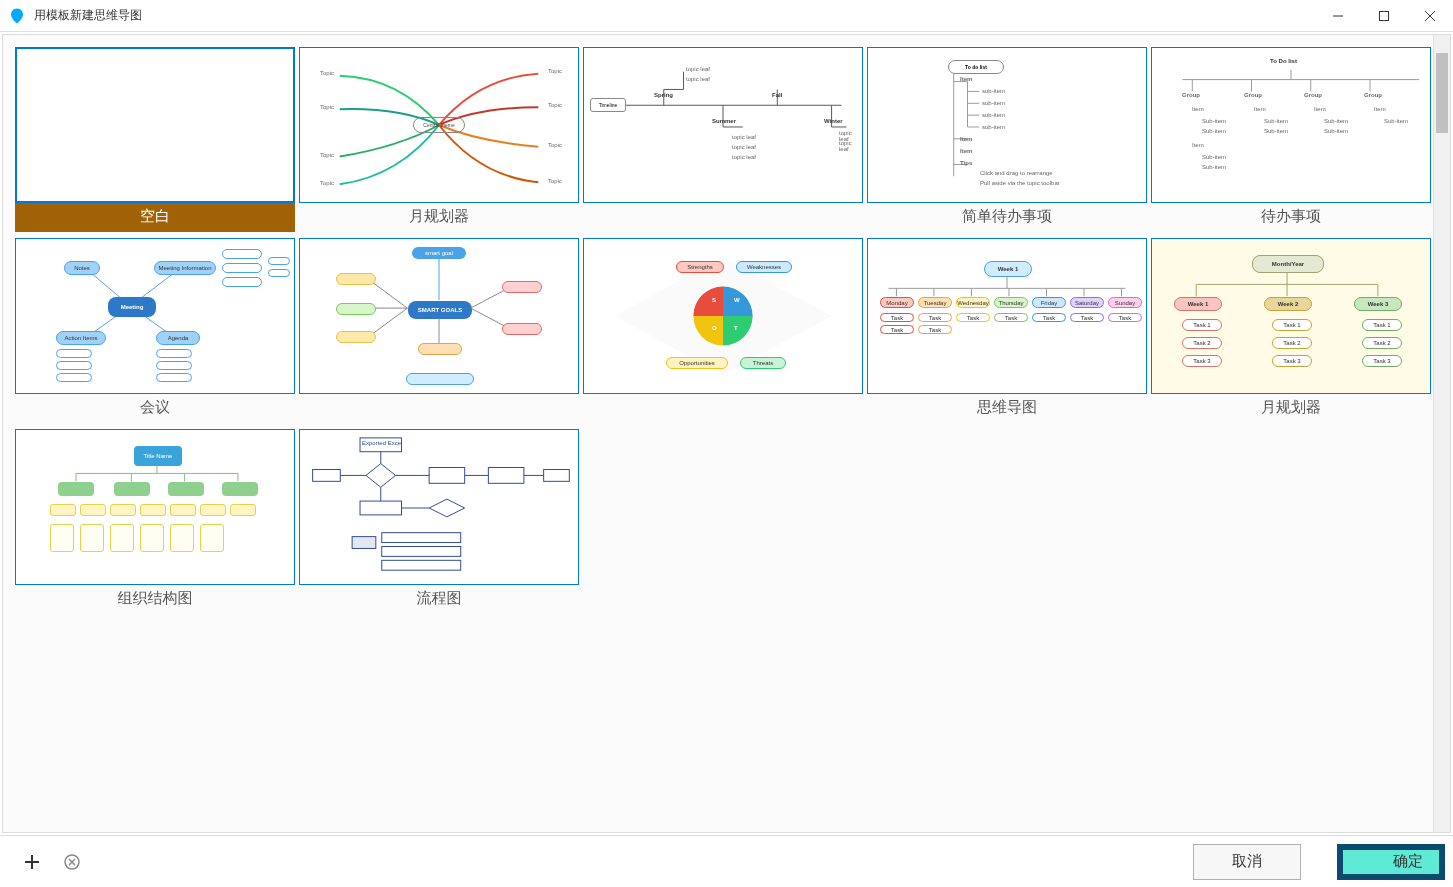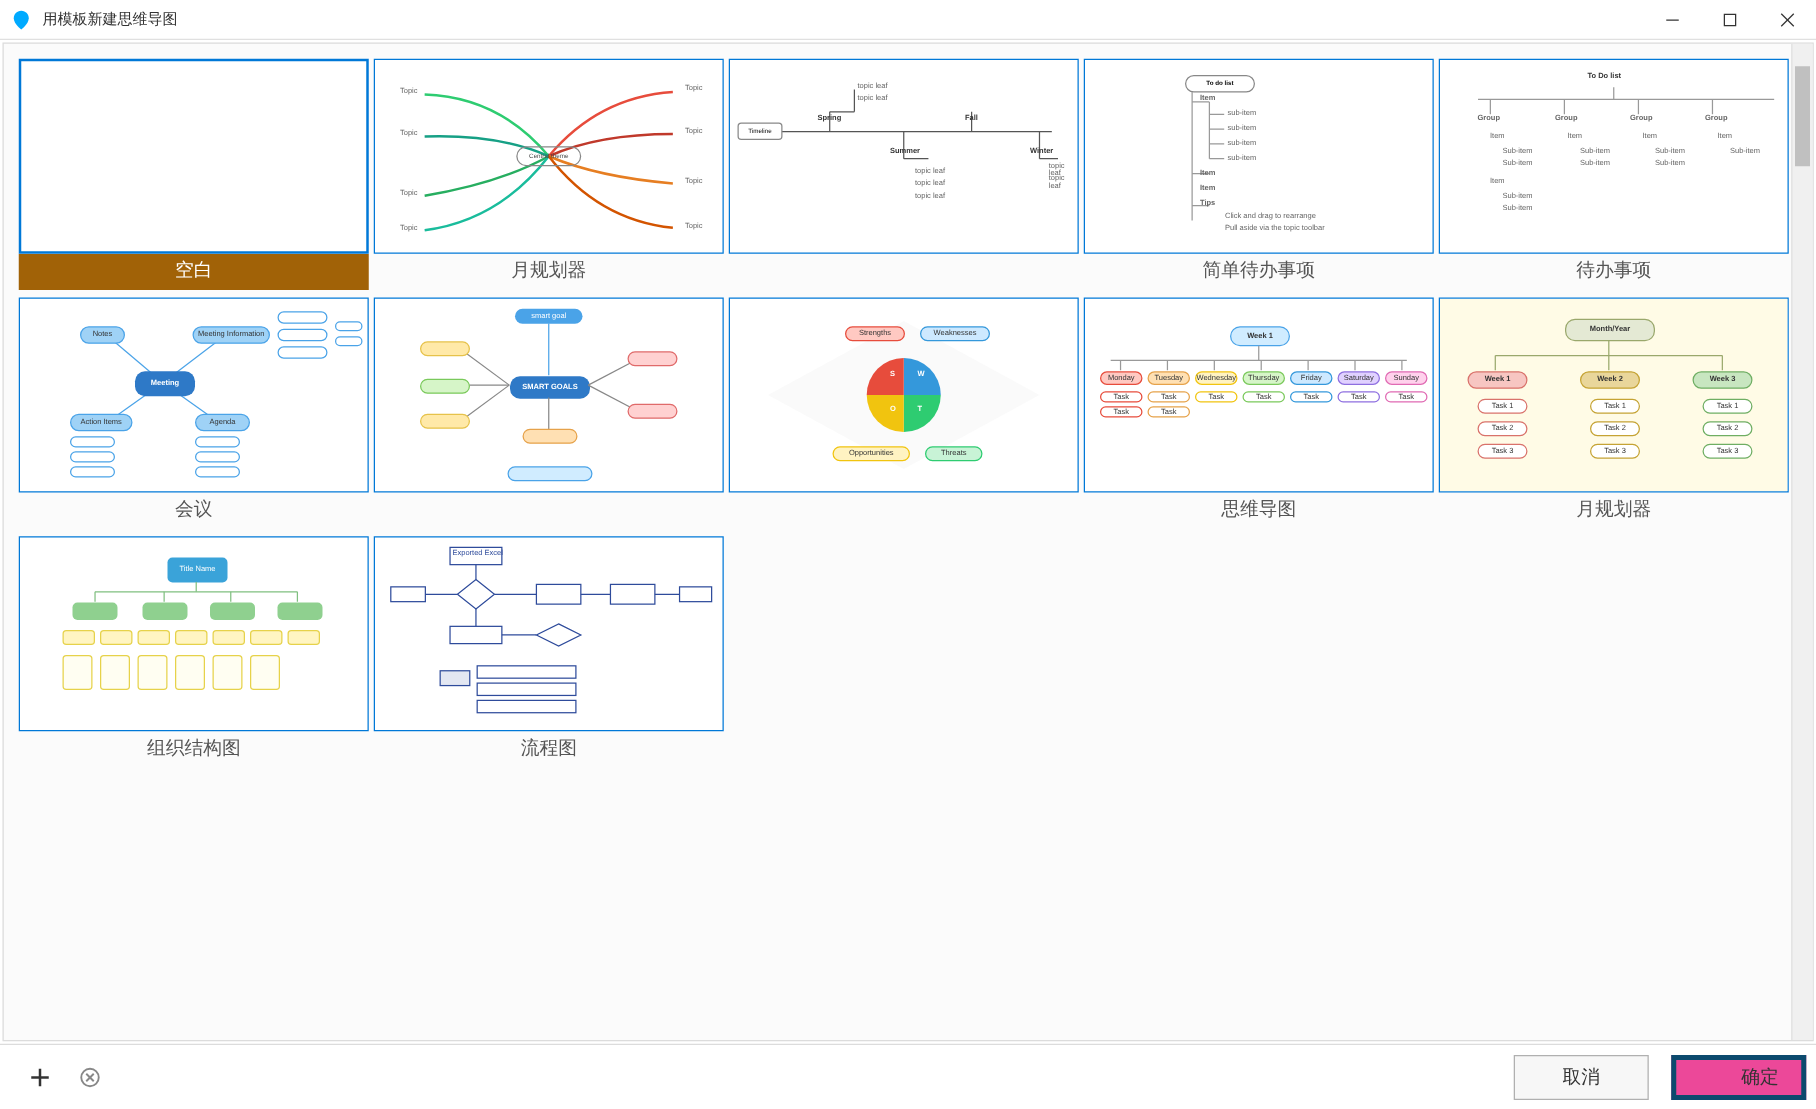--- a/index.html
+++ b/index.html
@@ -133,7 +133,7 @@
   justify-content: center;
   font-size: 15px;
   color: #333;
-  margin-left: 6px;
+  margin-left: 24px;
   cursor: pointer;
 }
 .footer .btn.primary {

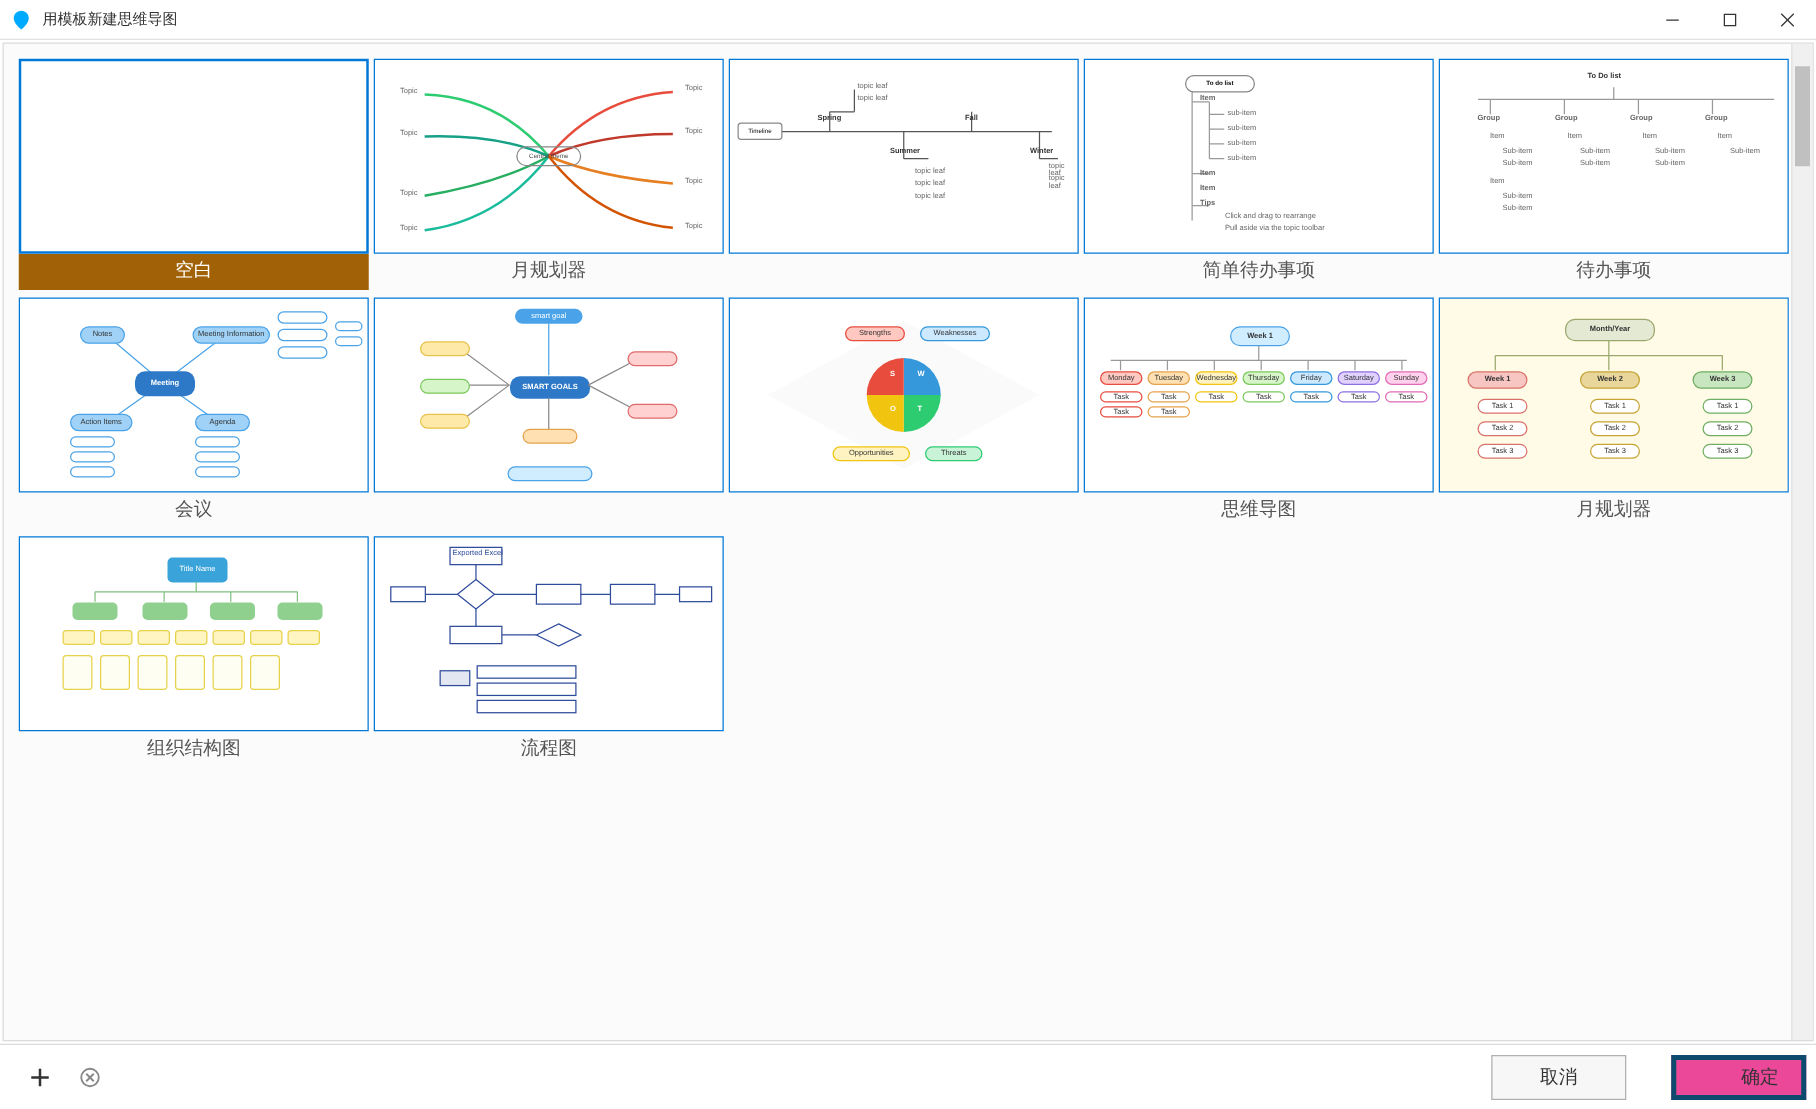--- a/index.html
+++ b/index.html
@@ -137,8 +137,8 @@
   cursor: pointer;
 }
 .footer .btn.primary {
-  border: 4px solid #0c4a6e;
-  background: #ec4899;
+  border: 6px solid #0c4a6e;
+  background: #5eead4;
   padding-left: 34px;
 }
 

